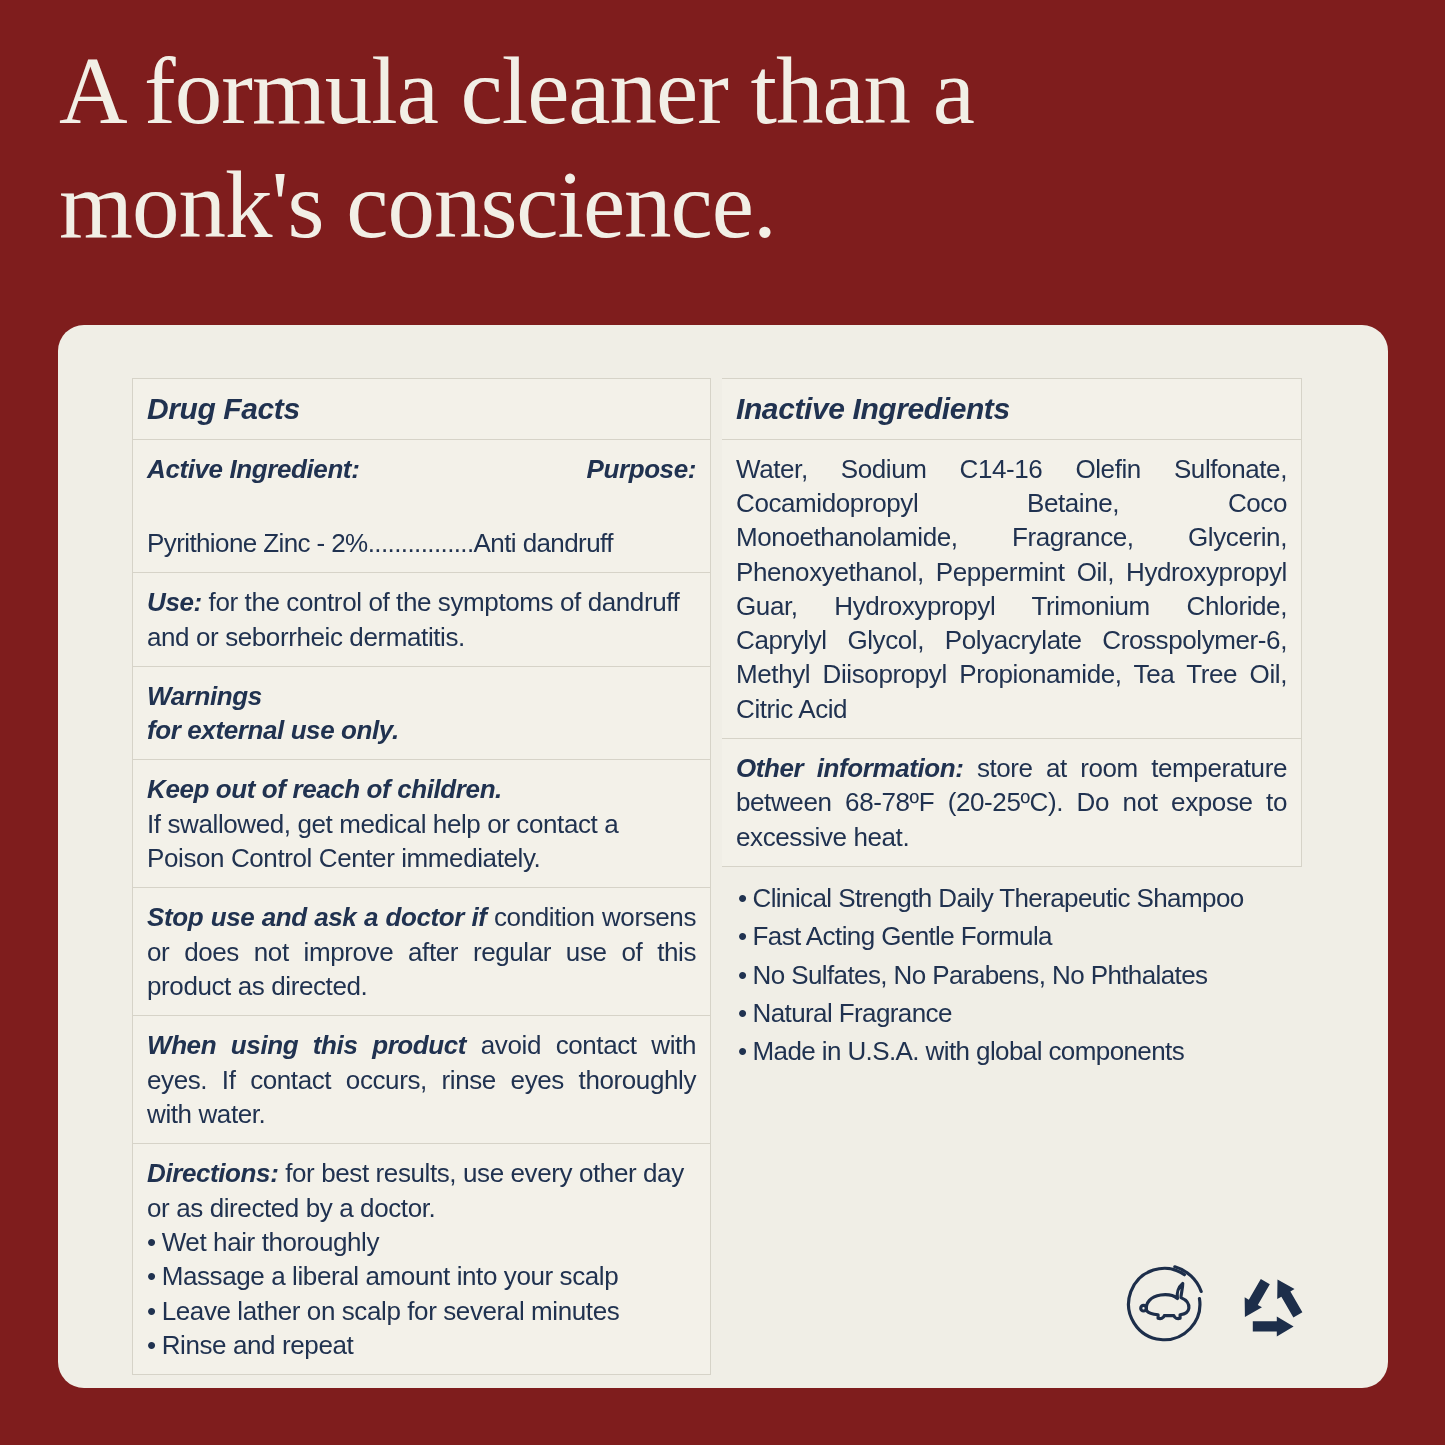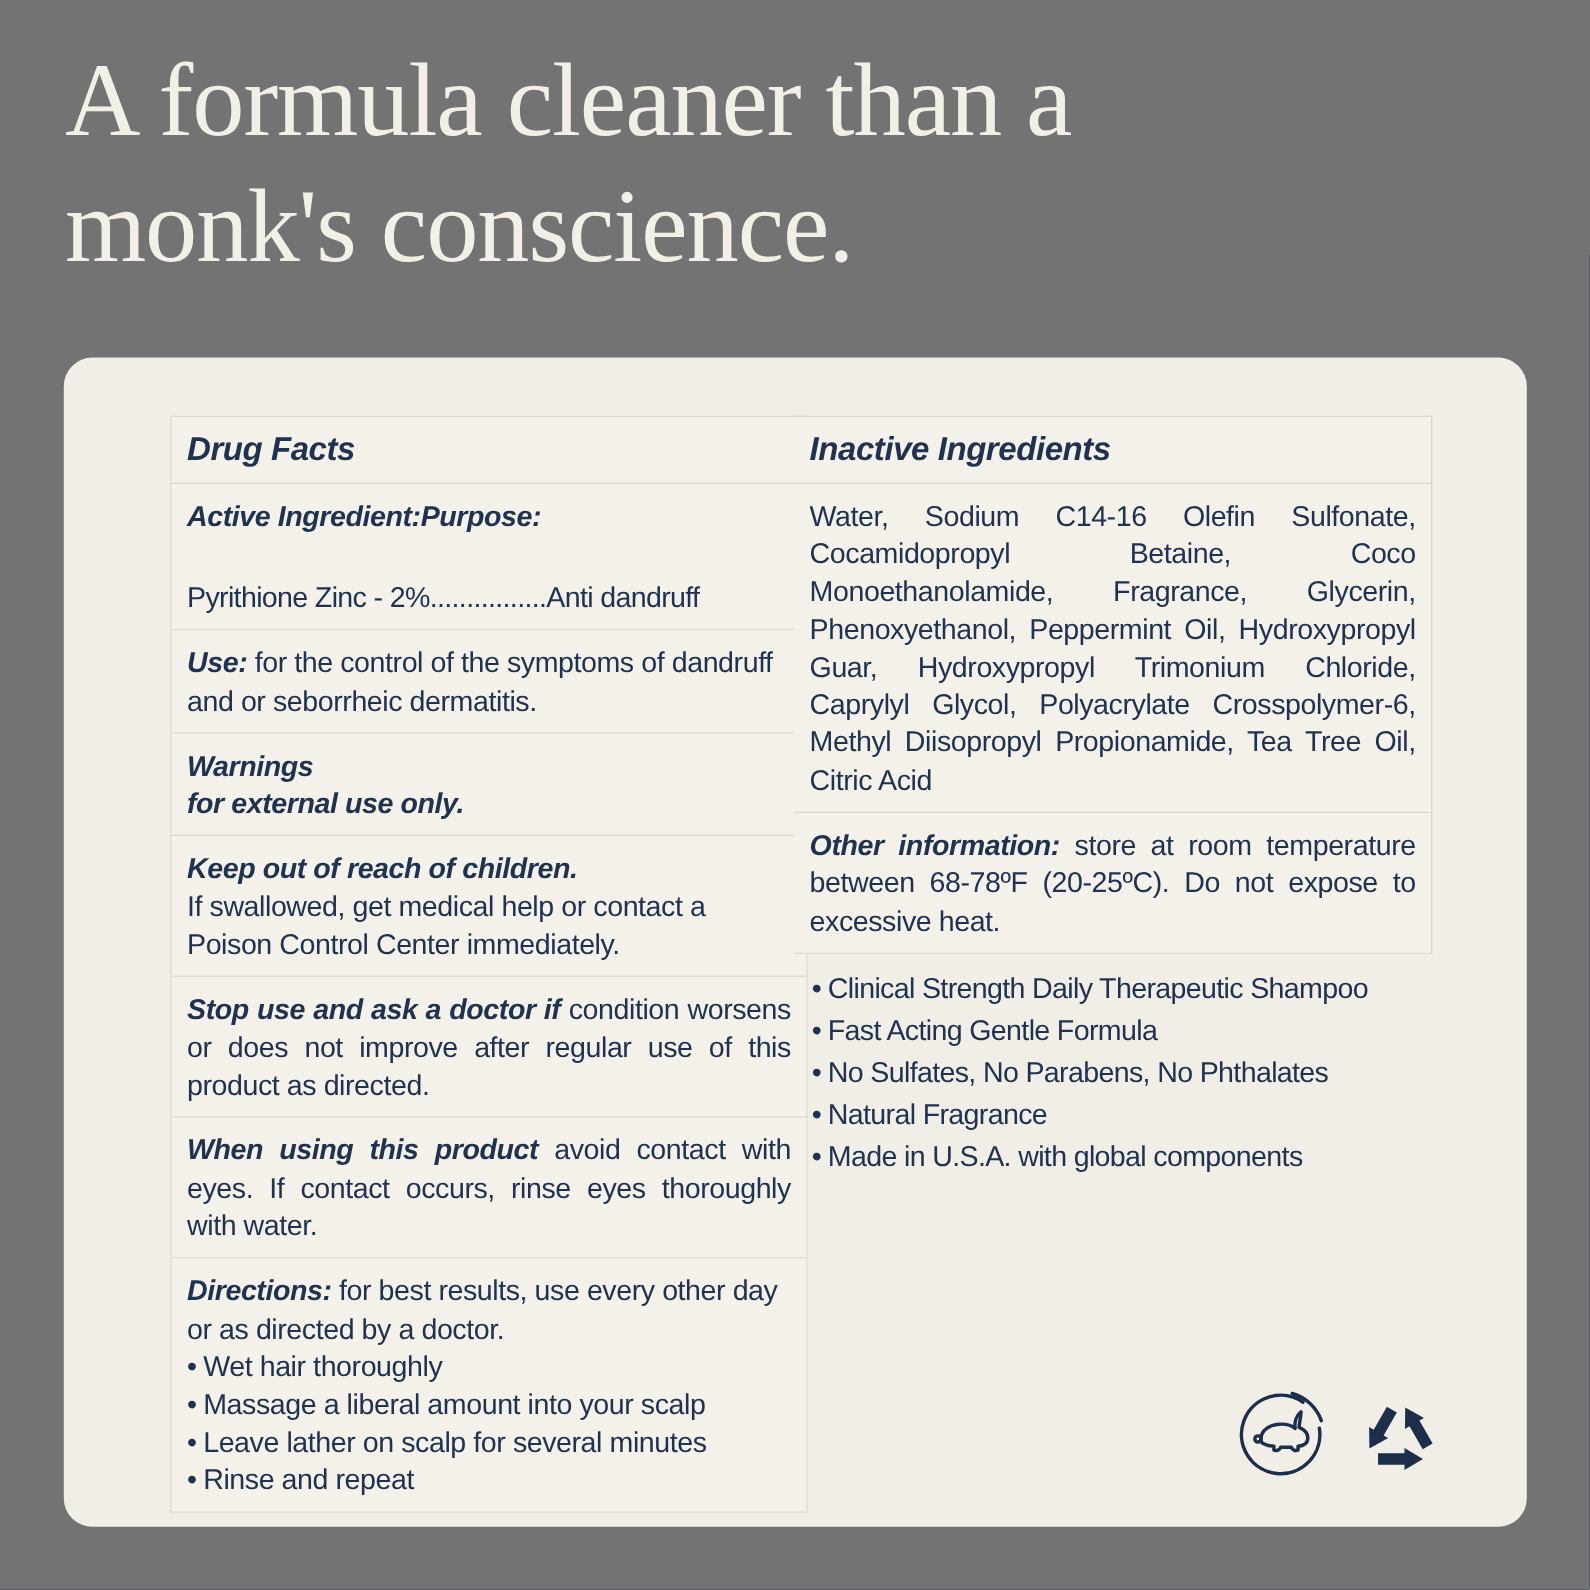--- a/index.html
+++ b/index.html
@@ -3,7 +3,7 @@
 <meta charset="utf-8">
 <style>
   html,body{margin:0;padding:0;background:#14253f;}
-  #page{position:relative;width:1445px;height:1445px;background:#737373;overflow:hidden;
+  #page{position:relative;width:1445px;height:1445px;background:#7f1d1d;overflow:hidden;
         font-family:"Liberation Sans",sans-serif;color:#203250;}
   .headline{position:absolute;left:59px;top:34px;width:1200px;
             font-family:"Liberation Serif","DejaVu Serif",serif;

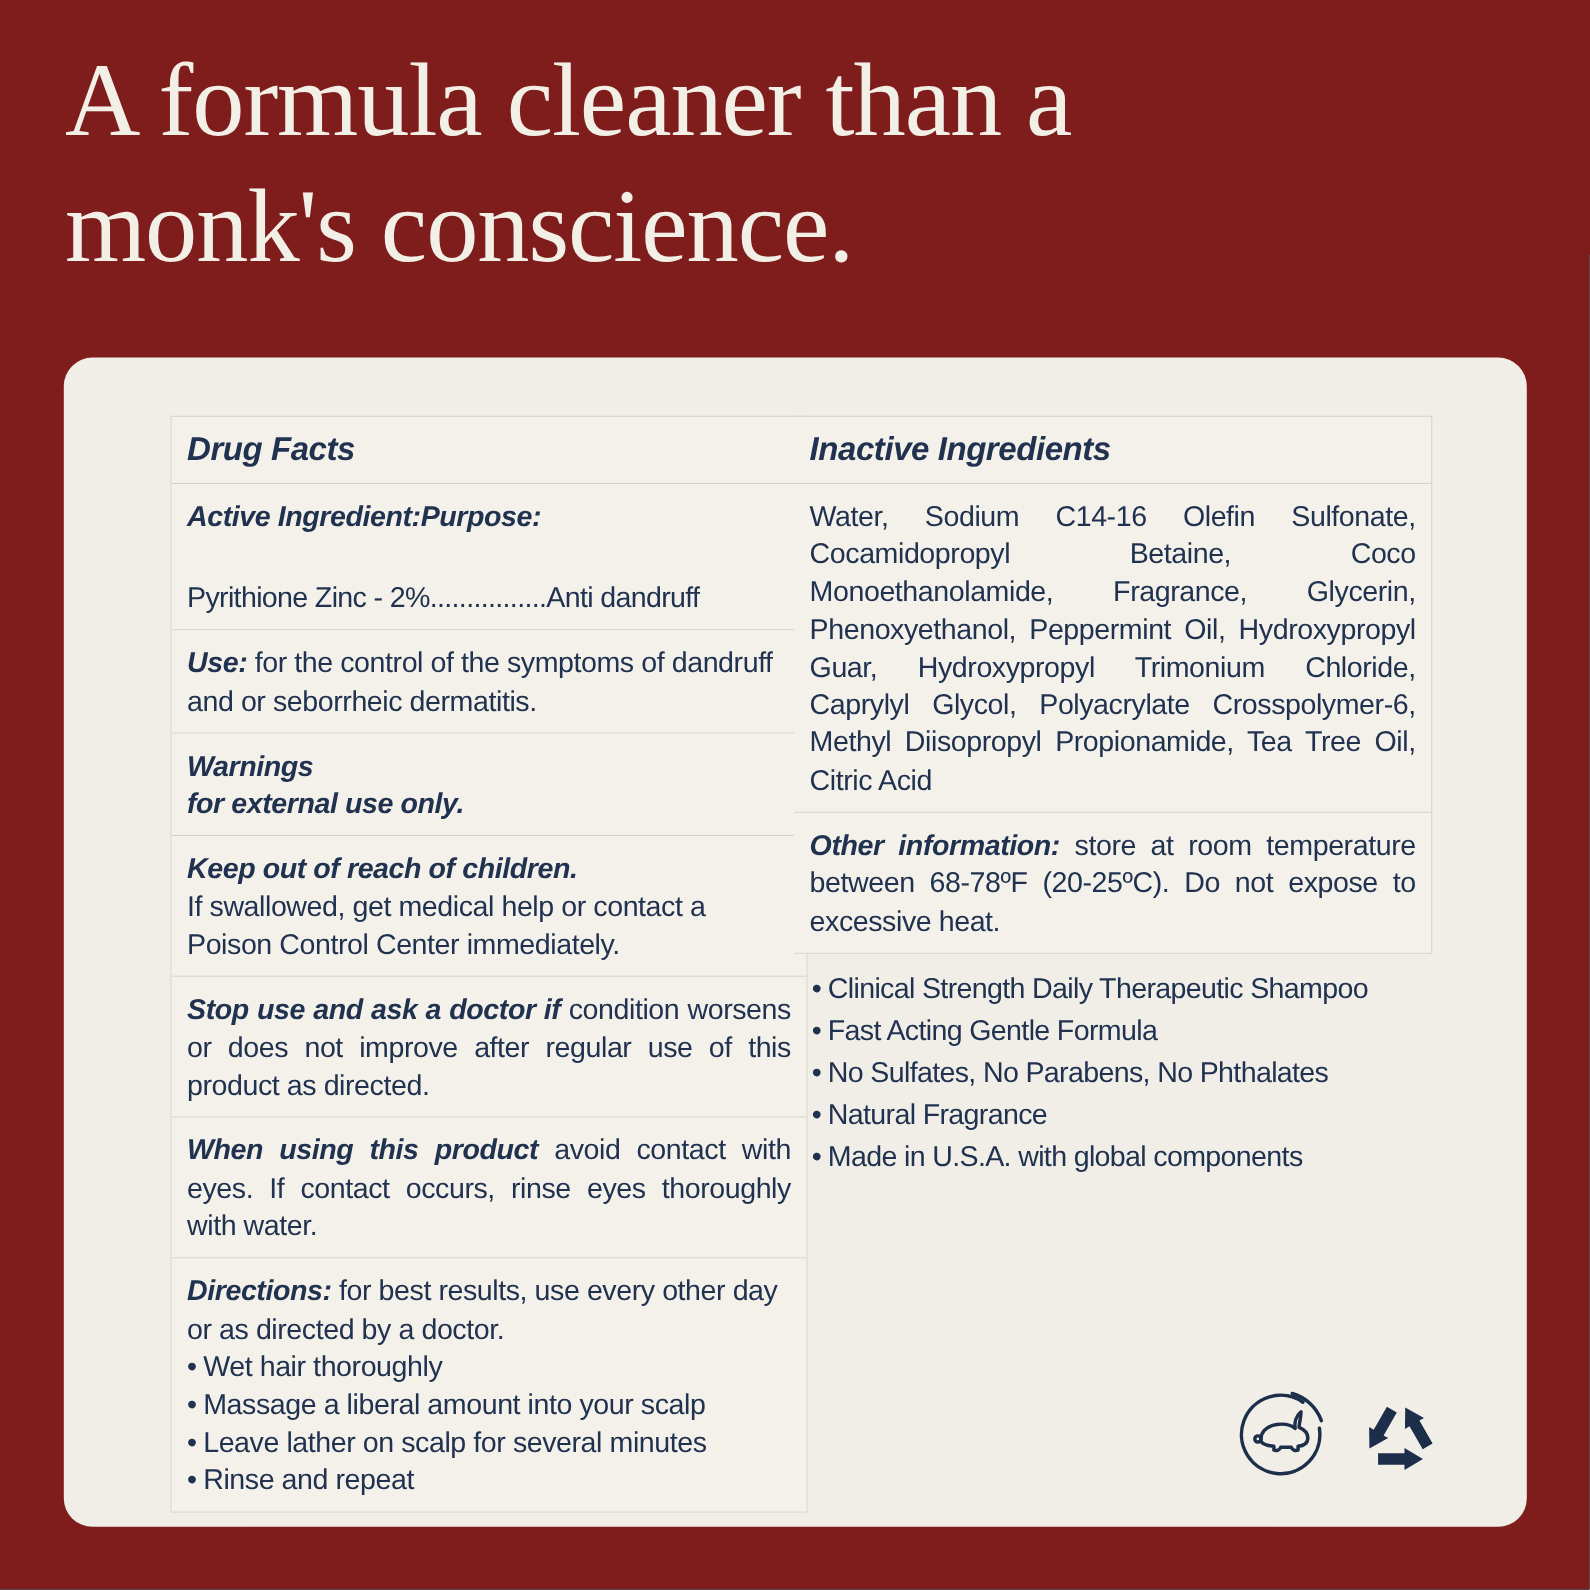--- a/index.html
+++ b/index.html
@@ -11,7 +11,7 @@
   .card{position:absolute;left:58px;top:325px;width:1330px;height:1063px;
         background:#f0eee6;border-radius:26px;}
   .col{position:absolute;top:53px;font-size:26px;line-height:1.32;letter-spacing:-0.4px;}
-  .col-left{left:97px;width:577px;border:1.5px solid #d6d3c8;}
+  .col-left{left:74px;width:577px;border:1.5px solid #d6d3c8;}
   .col-right{left:664px;width:580px;}
   .rbox{border:1.5px solid #d6d3c8;border-left:none;}
   .cell{padding:12px 14px;background:#f3f1e9;border-bottom:1.5px solid #d6d3c8;}

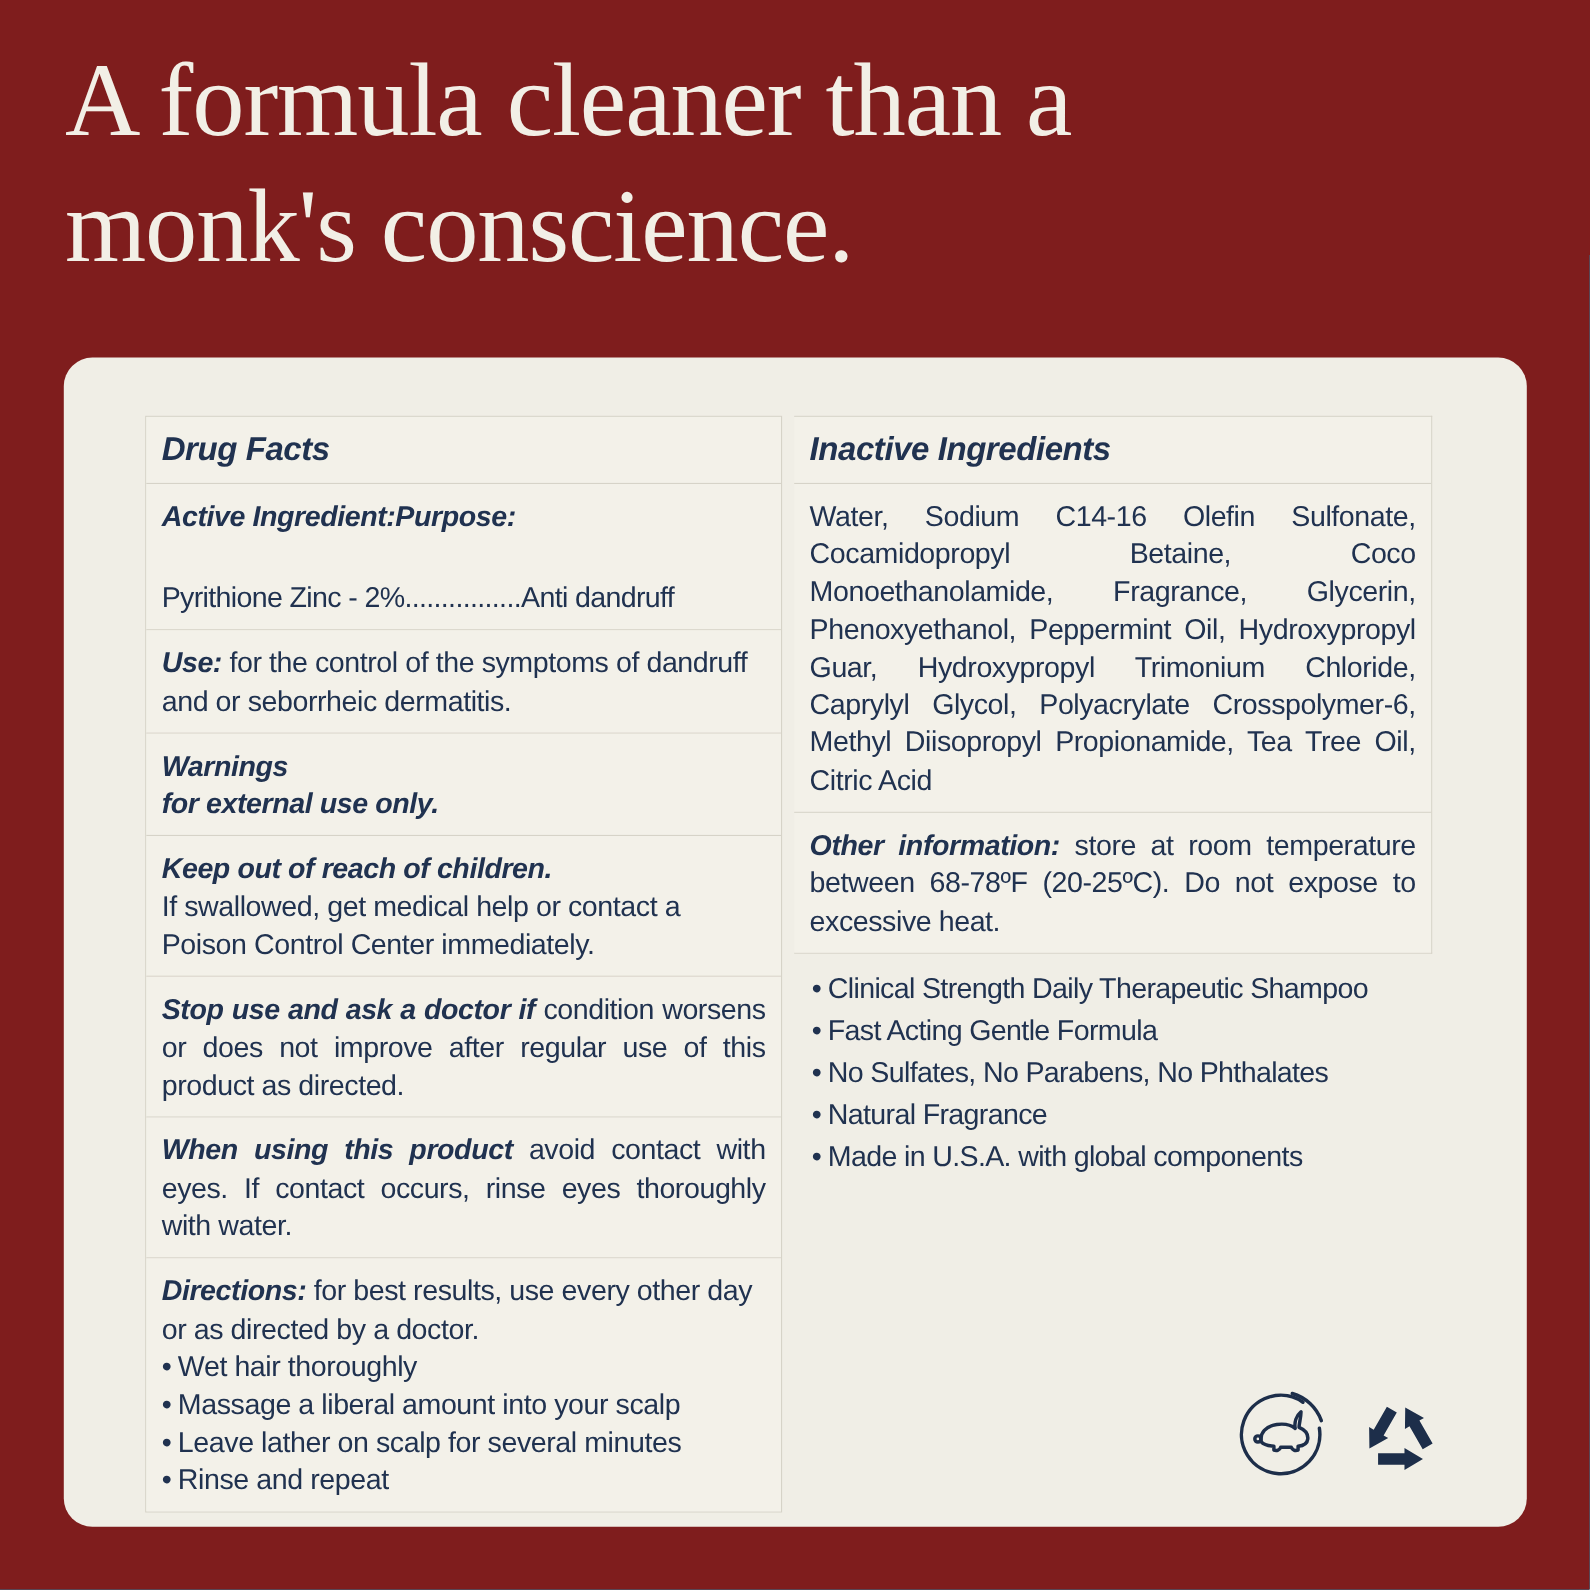--- a/index.html
+++ b/index.html
@@ -21,7 +21,7 @@
   .bi{font-weight:bold;font-style:italic;}
   .b{font-weight:bold;font-style:italic;}
   .just{text-align:justify;}
-  .ai-row{display:flex;}
+  .ai-row{display:flex;justify-content:space-between;}
   .dots-line{white-space:nowrap;letter-spacing:-0.6px;margin-top:40px;}
   .bullet-item{white-space:nowrap;}
   .features{margin-top:14px;padding-left:16px;}

